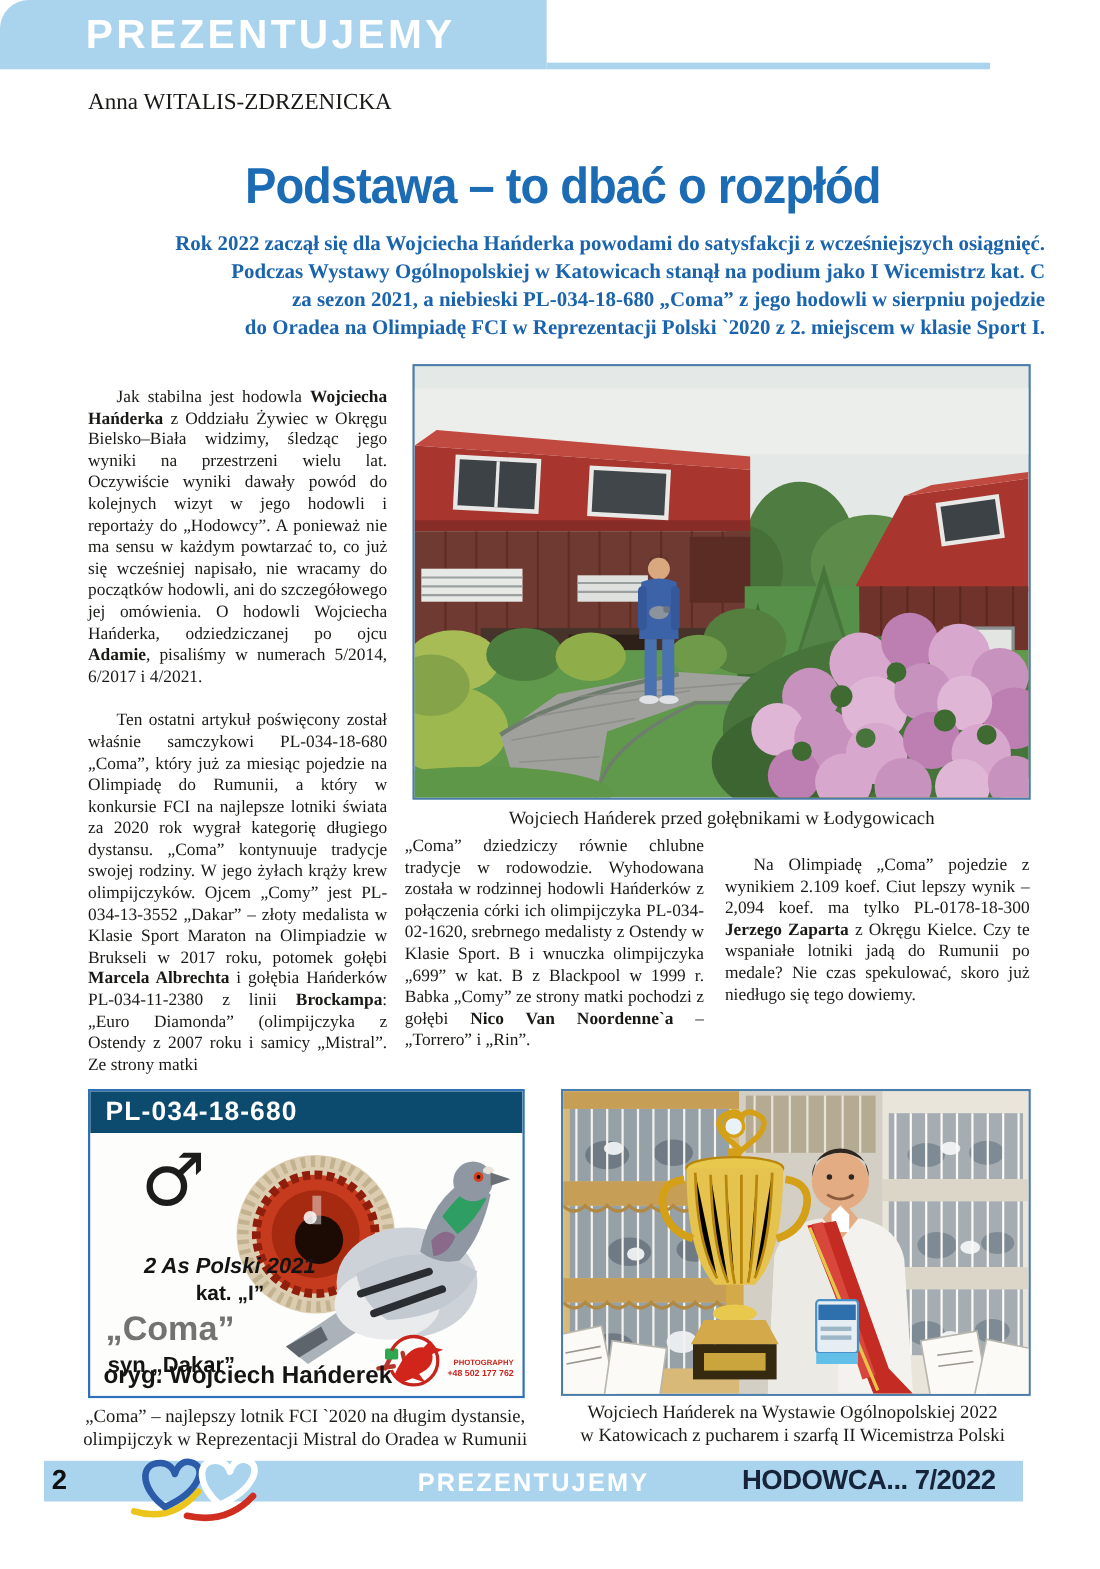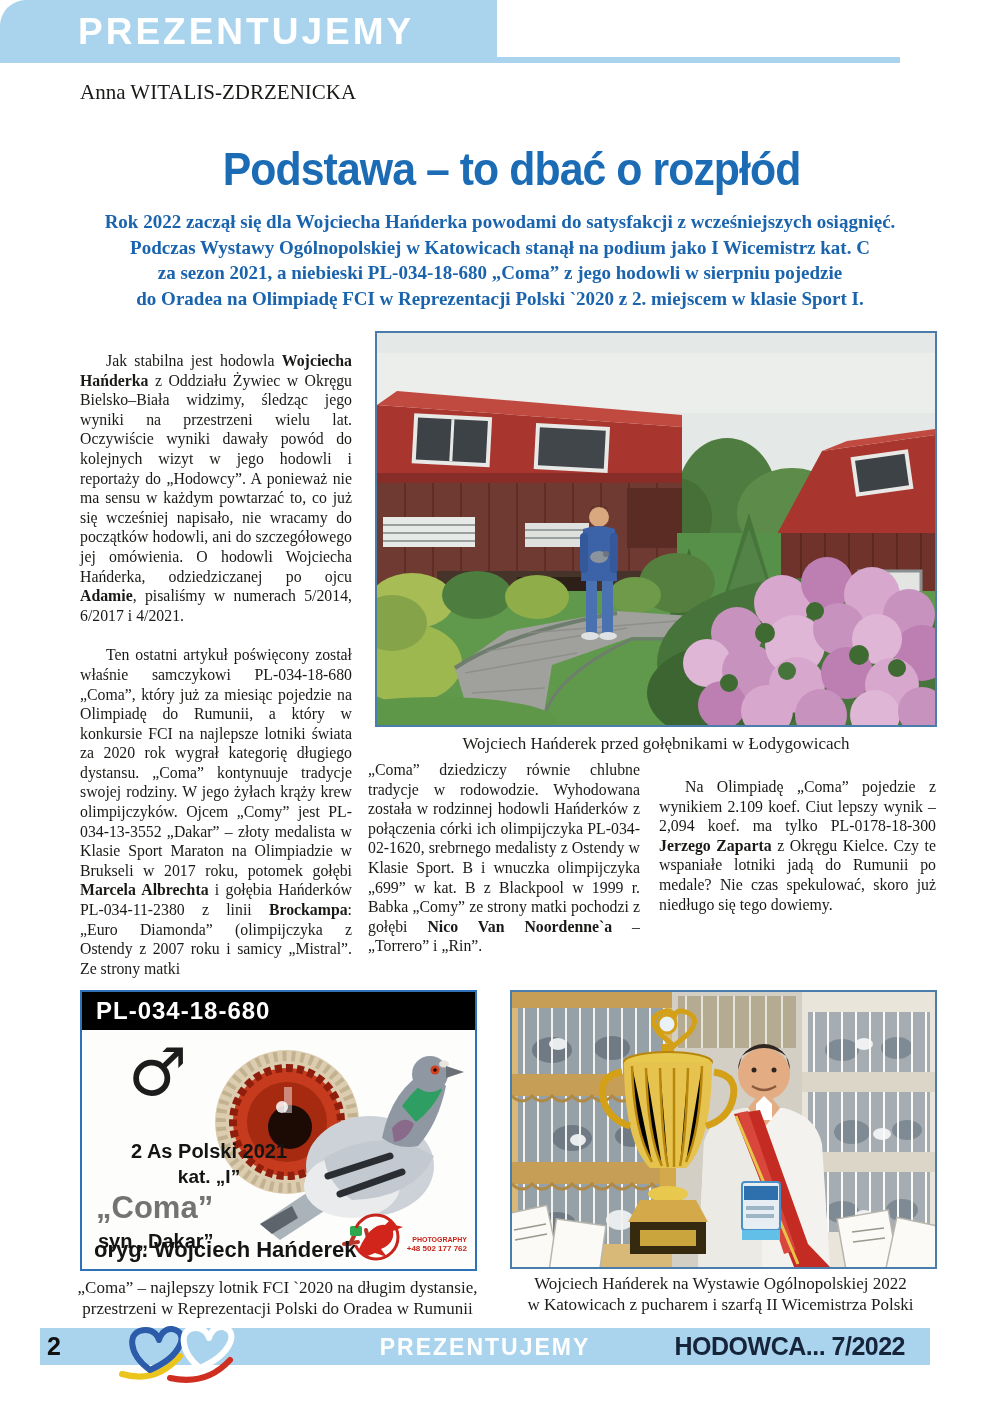--- a/index.html
+++ b/index.html
@@ -19,7 +19,7 @@
         color:#1b6cb5;letter-spacing:-1px;}
   .title span{display:inline-block;transform:scaleX(.93);}
 
-  .lead{position:absolute;left:50px;top:209px;width:900px;text-align:center;
+  .lead{position:absolute;left:50px;top:209px;width:900px;text-align:right;
         font-weight:bold;font-size:19px;line-height:25.5px;color:#1a63ad;}
 
   

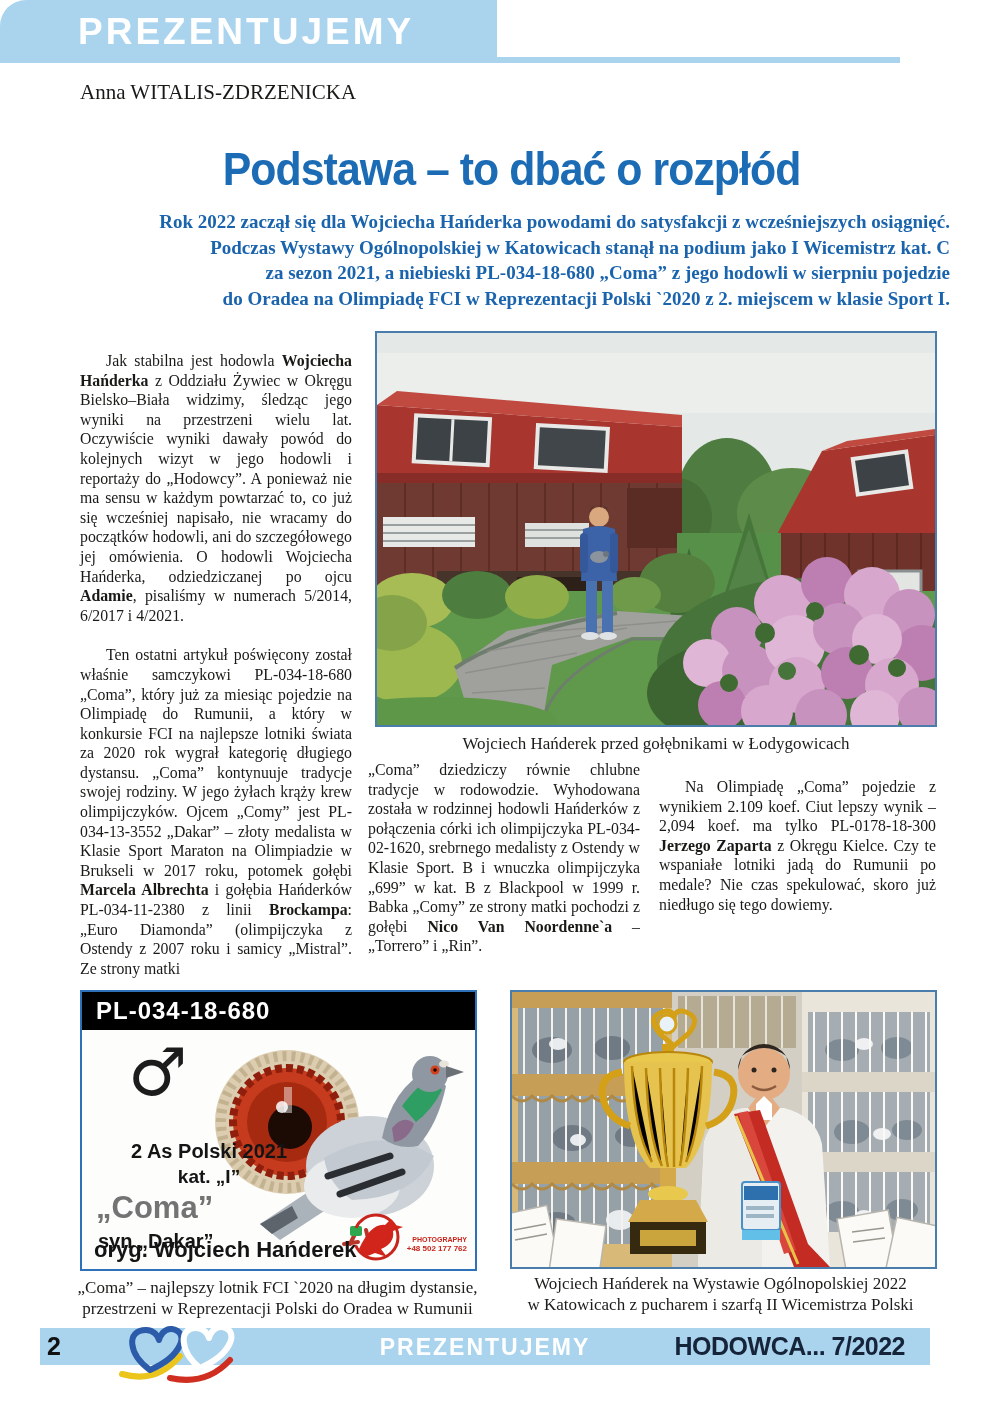--- a/index.html
+++ b/index.html
@@ -42,7 +42,7 @@
   .card{position:absolute;left:80px;top:990px;width:397px;height:281px;background:#fdfdfb;
         border:2px solid #2f71b8;box-sizing:border-box;overflow:hidden;
         font-family:"Liberation Sans","DejaVu Sans",sans-serif;}
-  .card-green{position:absolute;left:0;top:0;width:100%;height:38px;background:#000000;}
+  .card-green{position:absolute;left:0;top:0;width:100%;height:38px;background:#0c4a6e;}
   .card-green .ring{padding-left:14px;line-height:38px;font-weight:bold;font-size:24px;color:#ffffff;letter-spacing:1px;}
   .sex{position:absolute;left:46px;top:42px;font-family:"DejaVu Sans",sans-serif;font-size:66px;color:#1c1c1c;}
   .card-eye{position:absolute;left:130px;top:55px;}

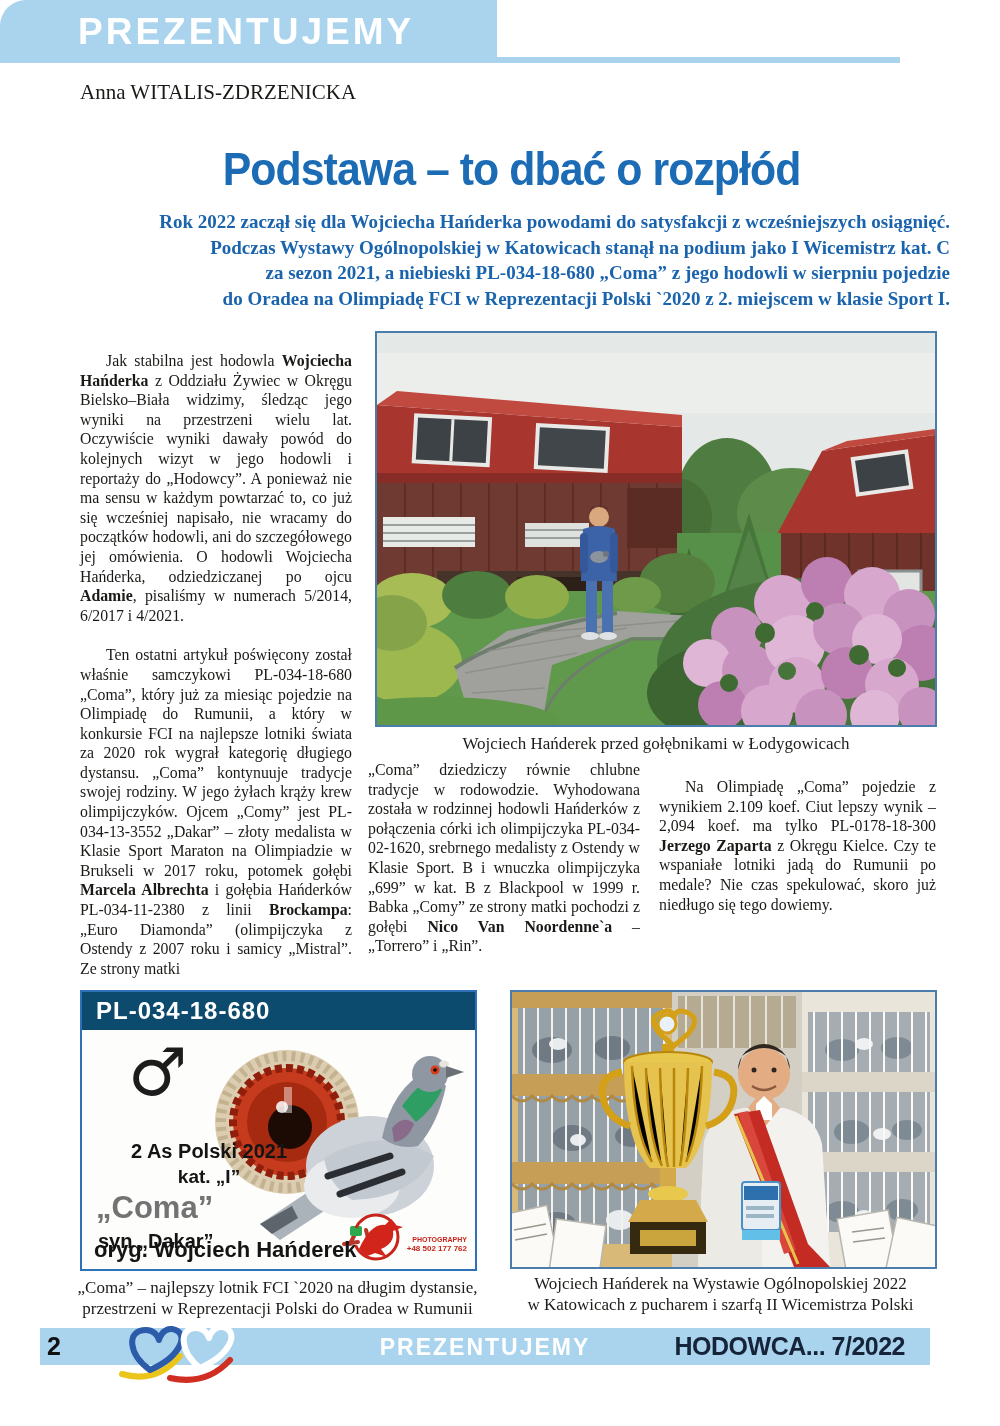--- a/index.html
+++ b/index.html
@@ -47,7 +47,7 @@
   .sex{position:absolute;left:46px;top:42px;font-family:"DejaVu Sans",sans-serif;font-size:66px;color:#1c1c1c;}
   .card-eye{position:absolute;left:130px;top:55px;}
   .card-bird{position:absolute;left:150px;top:36px;}
-  .card-award{position:absolute;left:6px;top:148px;width:242px;text-align:center;font-weight:bold;font-size:20px;color:#141414;}
+  .card-award{position:absolute;left:6px;top:148px;width:242px;text-align:center;font-weight:bold;font-size:20px;color:#141414;font-style:italic;}
   .card-award2{position:absolute;left:6px;top:174px;width:242px;text-align:center;font-weight:bold;font-size:19px;color:#141414;}
   .card-name{position:absolute;left:14px;top:198px;font-weight:bold;font-size:31px;color:#737373;}
   .card-lineage{position:absolute;left:16px;top:238px;font-weight:bold;font-size:20px;color:#141414;}

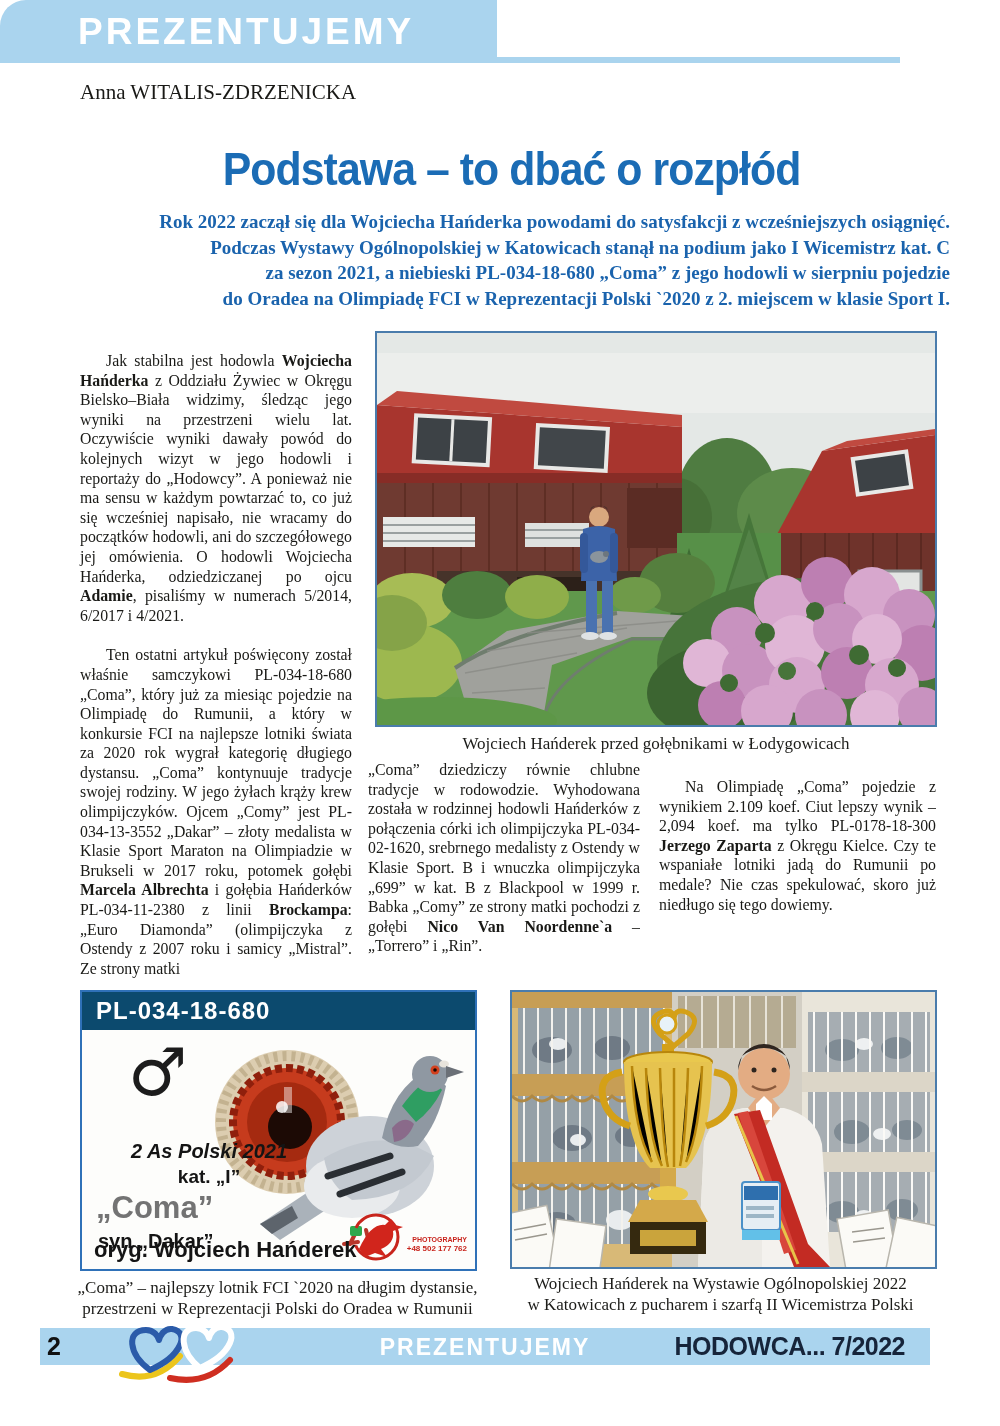--- a/index.html
+++ b/index.html
@@ -294,7 +294,7 @@
   </div>
   <div class="caption card-caption">
     <div>„Coma” – najlepszy lotnik FCI `2020 na długim dystansie,</div>
-    <div>przestrzeni w Reprezentacji Polski do Oradea w Rumunii</div>
+    <div>olimpijczyk w Reprezentacji Mistral do Oradea w Rumunii</div>
   </div>
 
   <div class="photo-frame trophy-photo">

